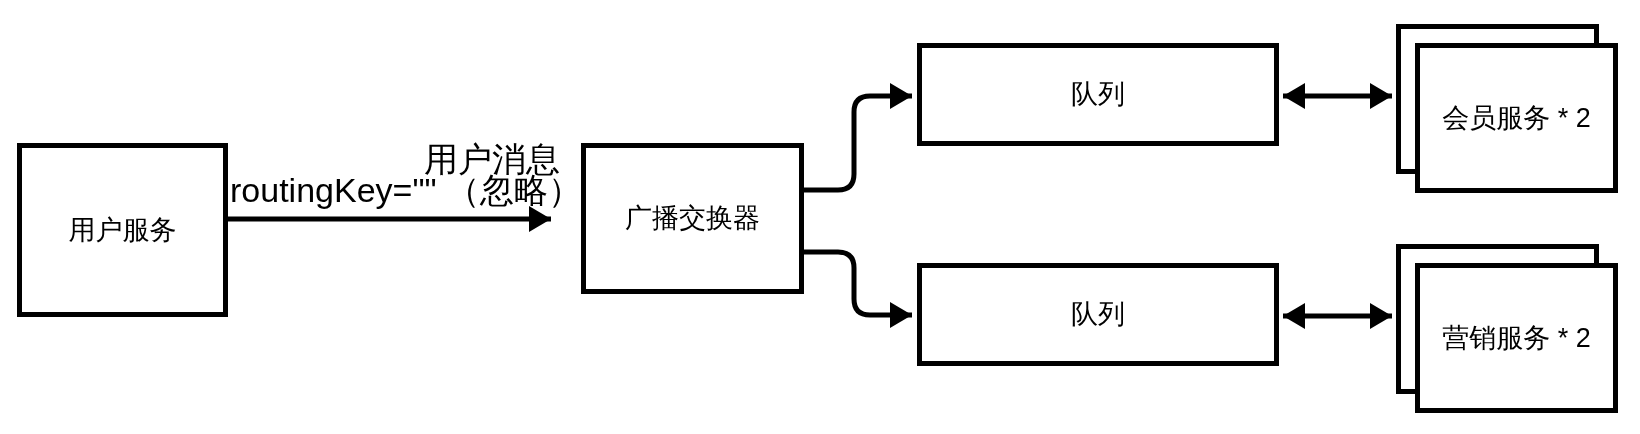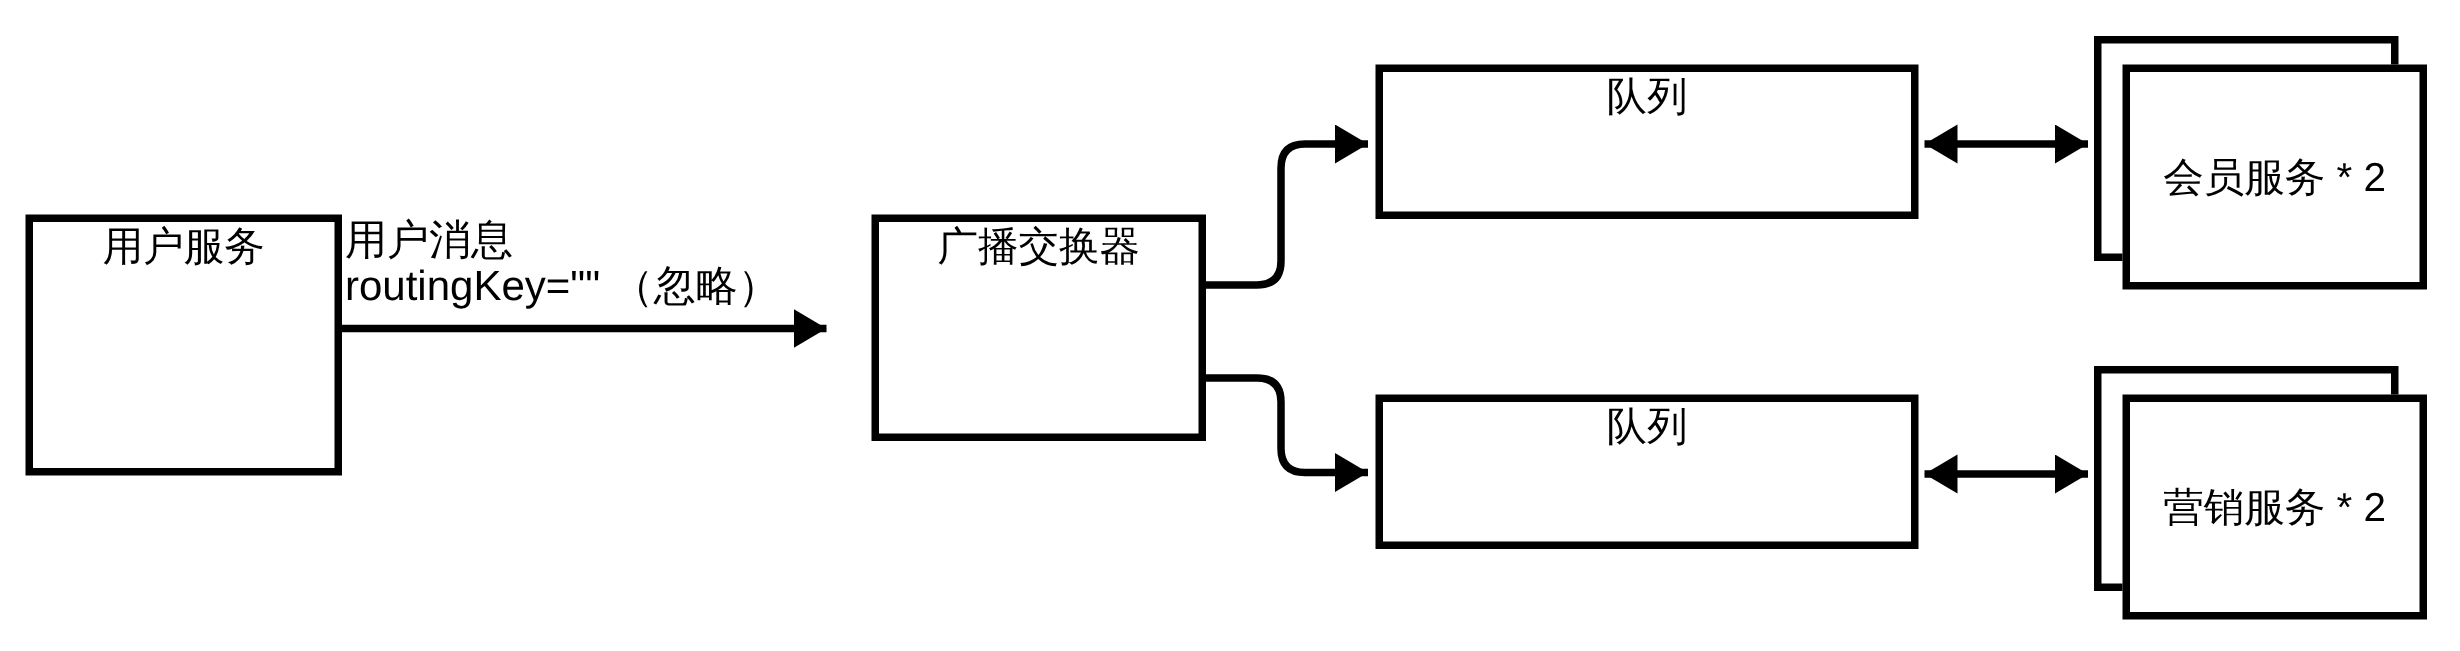--- a/index.html
+++ b/index.html
@@ -27,7 +27,7 @@
     display:flex;
     flex-direction:column;
     align-items:center;
-    justify-content:space-between;
+    justify-content:center;
     text-align:center;
     font-size:27px;
     line-height:33px;

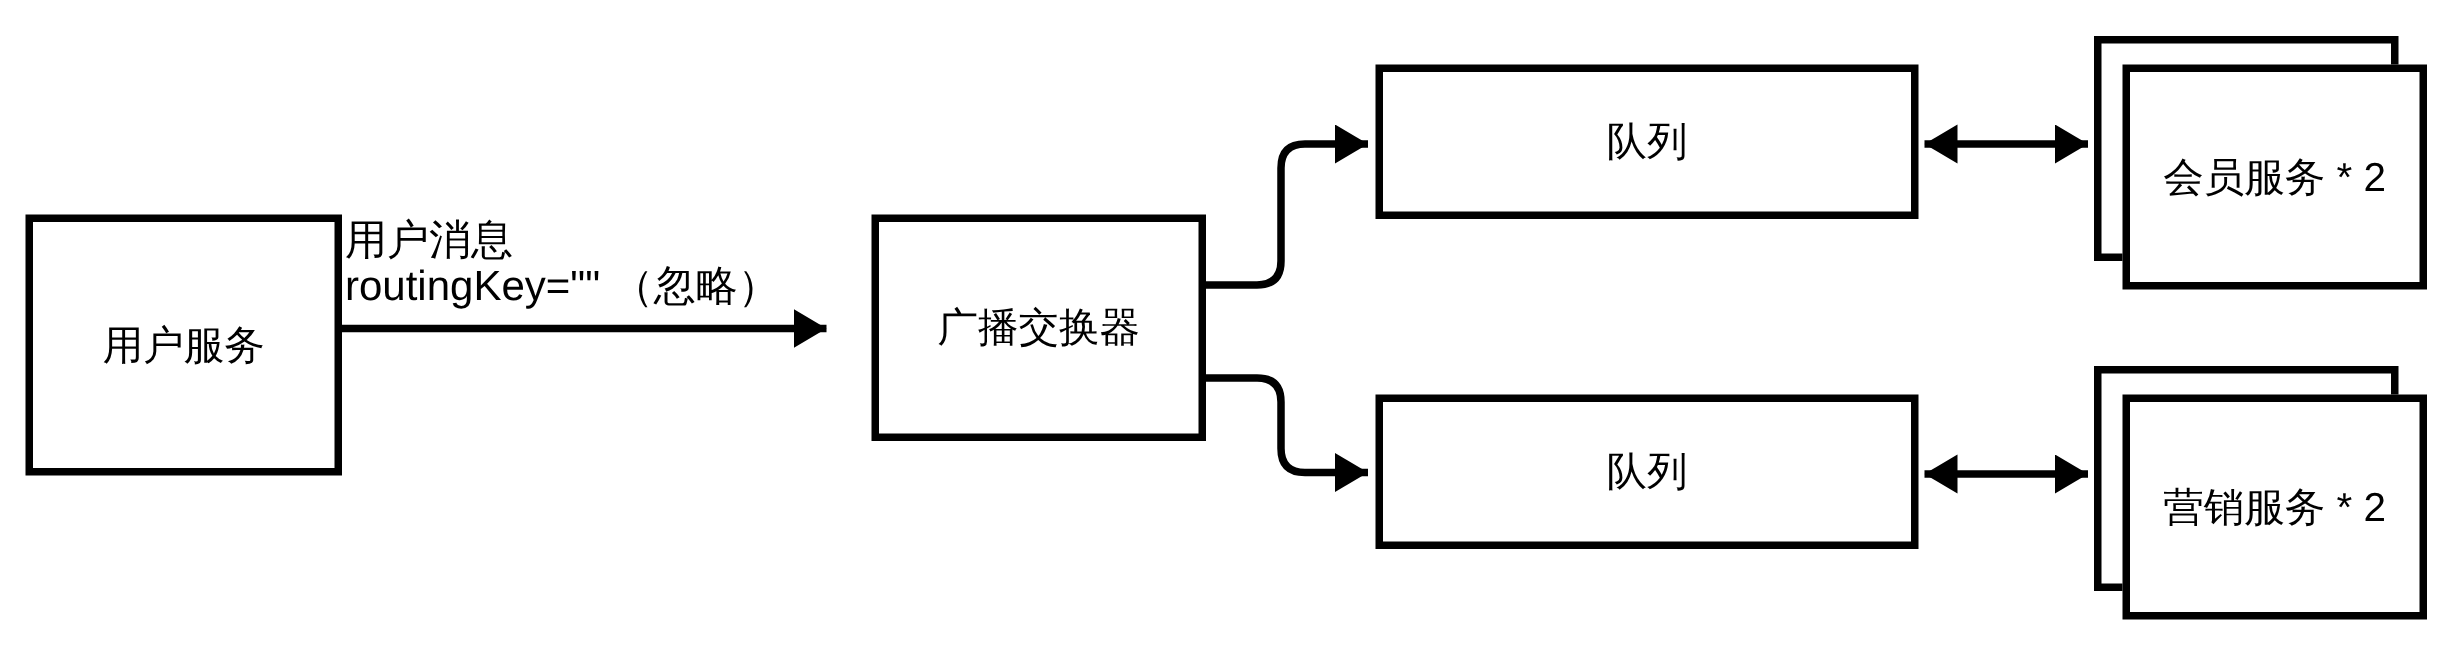--- a/index.html
+++ b/index.html
@@ -60,8 +60,8 @@
   .edge-label{
     position:absolute;
     left:230px;top:144px;width:330px;
-    text-align:left;
-    font-size:28px;
+    text-align:right;
+    font-size:34px;
     line-height:31px;
     white-space:nowrap;
   }

